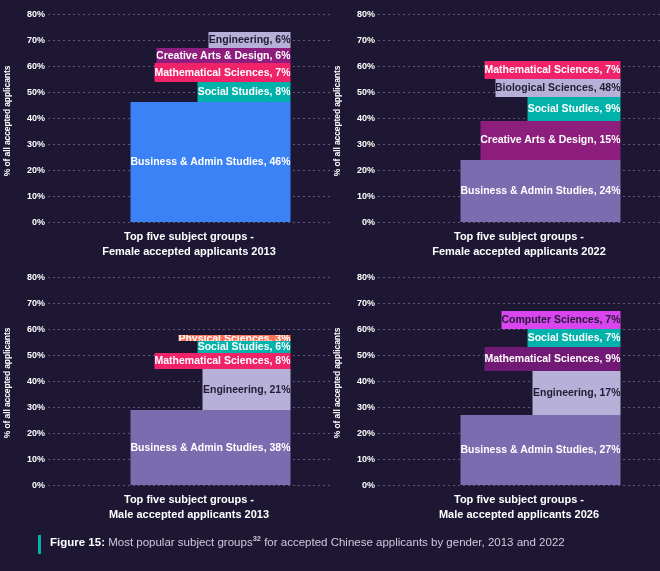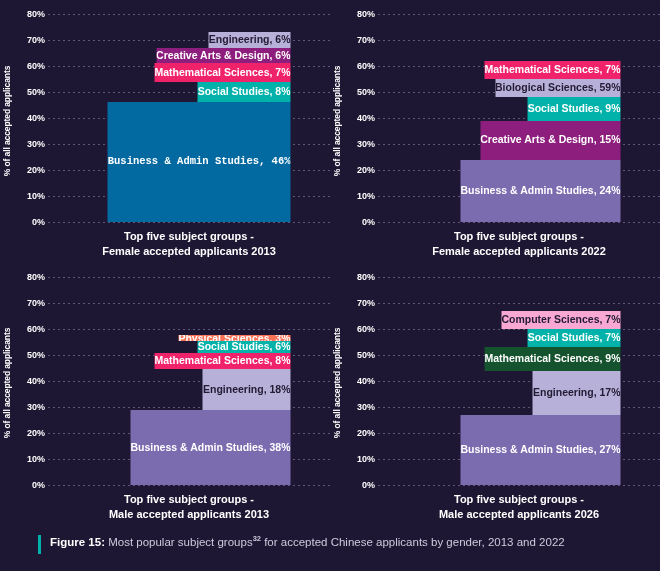--- a/index.html
+++ b/index.html
@@ -206,7 +206,7 @@
         </div>
       <div class="bar" style="top: 60.8px; height: 161.2px;">
           <div class="seg" style="height: 11.2903%; background: rgb(240, 34, 106); color: rgb(255, 255, 255);">Mathematical Sciences, 7%</div>
-          <div class="seg" style="height: 11.2903%; background: rgb(183, 176, 216); color: rgb(35, 26, 51);">Biological Sciences, 59%</div>
+          <div class="seg" style="height: 11.2903%; background: rgb(183, 176, 216); color: rgb(35, 26, 51);">Biological Sciences, 48%</div>
           <div class="seg" style="height: 14.5161%; background: rgb(0, 178, 169); color: rgb(255, 255, 255);">Social Studies, 9%</div>
           <div class="seg" style="height: 24.1935%; background: rgb(142, 30, 126); color: rgb(255, 255, 255);">Creative Arts &amp; Design, 15%</div>
           <div class="seg" style="height: 38.7097%; background: rgb(123, 108, 176); color: rgb(255, 255, 255);">Business &amp; Admin Studies, 24%</div>

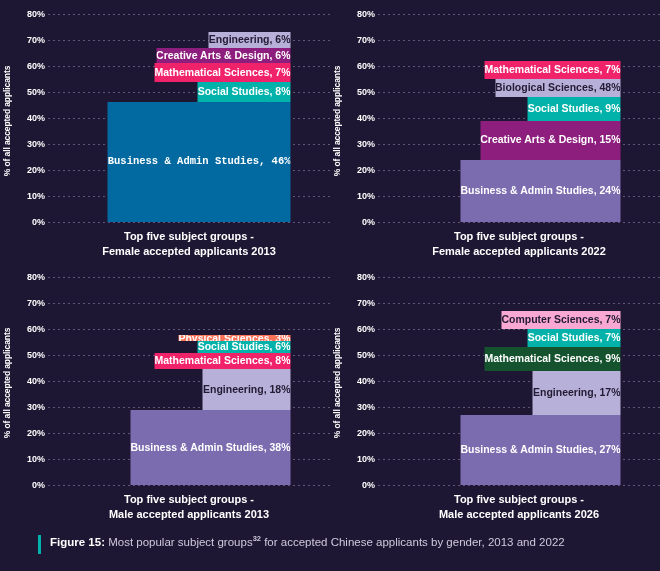--- a/index.html
+++ b/index.html
@@ -168,7 +168,7 @@
           <div class="seg" style="height: 8.21918%; background: rgb(142, 30, 126); color: rgb(255, 255, 255);">Creative Arts &amp; Design, 6%</div>
           <div class="seg" style="height: 9.58904%; background: rgb(240, 34, 106); color: rgb(255, 255, 255);">Mathematical Sciences, 7%</div>
           <div class="seg" style="height: 10.9589%; background: rgb(0, 178, 169); color: rgb(255, 255, 255);">Social Studies, 8%</div>
-          <div class="seg" style="height: 63.0137%; background: #0369a1; color: rgb(255, 255, 255); font-family: Liberation Mono, monospace;">Business &amp; Admin Studies, 46%</div>
+          <div class="seg" style="height: 63.0137%; background: #3b82f6; color: rgb(255, 255, 255);">Business &amp; Admin Studies, 46%</div>
         </div>
       <div class="x-label" style="top: 229px;">
           <div>Top five subject groups -</div>

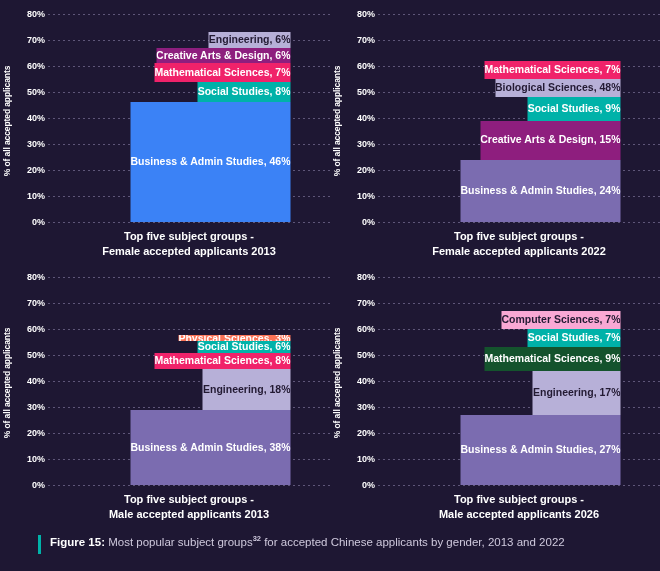--- a/index.html
+++ b/index.html
@@ -287,7 +287,7 @@
           <div class="gridline" style="top: 222px;"></div>
         </div>
       <div class="bar" style="top: 47.8px; height: 174.2px;">
-          <div class="seg" style="height: 10.4478%; background: #f9a8d4; color: rgb(35, 26, 51);">Computer Sciences, 7%</div>
+          <div class="seg" style="height: 10.4478%; background: #d946ef; color: rgb(35, 26, 51);">Computer Sciences, 7%</div>
           <div class="seg" style="height: 10.4478%; background: rgb(0, 178, 169); color: rgb(255, 255, 255);">Social Studies, 7%</div>
           <div class="seg" style="height: 13.4328%; background: #14532d; color: rgb(255, 255, 255);">Mathematical Sciences, 9%</div>
           <div class="seg" style="height: 25.3731%; background: rgb(183, 176, 216); color: rgb(35, 26, 51);">Engineering, 17%</div>

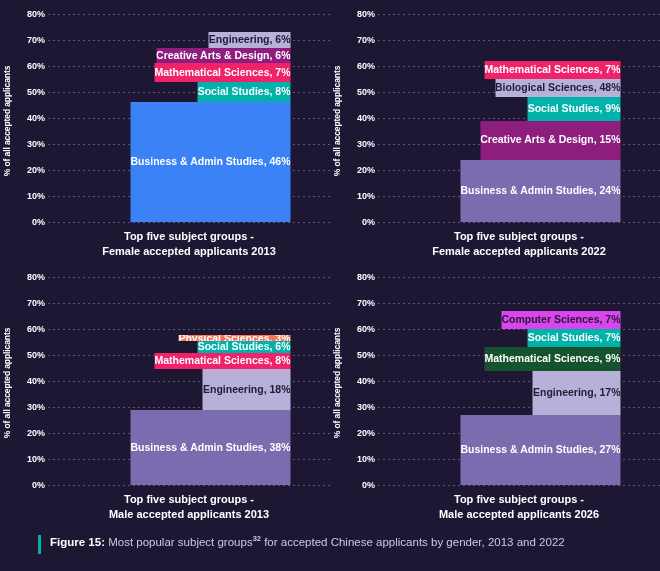--- a/index.html
+++ b/index.html
@@ -289,7 +289,7 @@
       <div class="bar" style="top: 47.8px; height: 174.2px;">
           <div class="seg" style="height: 10.4478%; background: #d946ef; color: rgb(35, 26, 51);">Computer Sciences, 7%</div>
           <div class="seg" style="height: 10.4478%; background: rgb(0, 178, 169); color: rgb(255, 255, 255);">Social Studies, 7%</div>
-          <div class="seg" style="height: 13.4328%; background: #14532d; color: rgb(255, 255, 255);">Mathematical Sciences, 9%</div>
+          <div class="seg" style="height: 13.4328%; background: #701a75; color: rgb(255, 255, 255);">Mathematical Sciences, 9%</div>
           <div class="seg" style="height: 25.3731%; background: rgb(183, 176, 216); color: rgb(35, 26, 51);">Engineering, 17%</div>
           <div class="seg" style="height: 40.2985%; background: rgb(123, 108, 176); color: rgb(255, 255, 255);">Business &amp; Admin Studies, 27%</div>
         </div>

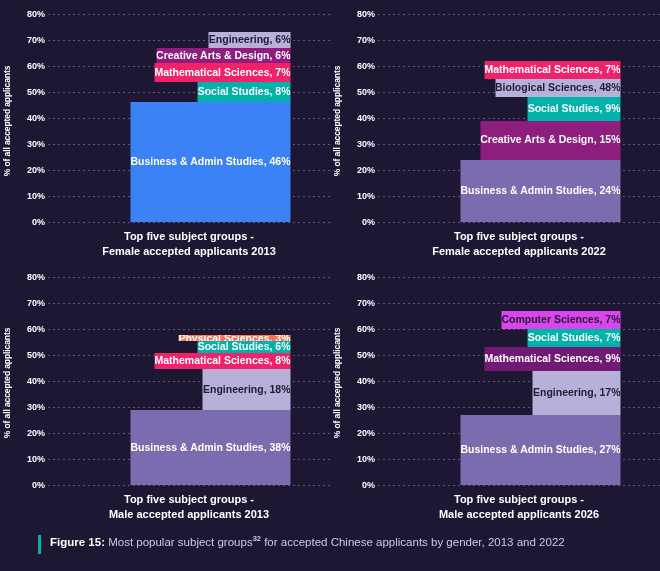--- a/index.html
+++ b/index.html
@@ -249,7 +249,7 @@
           <div class="seg" style="height: 3.94737%; background: rgb(250, 114, 86); color: rgb(255, 255, 255); margin-top: 48px;">Physical Sciences, 3%</div>
           <div class="seg" style="height: 7.89474%; background: rgb(0, 178, 169); color: rgb(255, 255, 255);">Social Studies, 6%</div>
           <div class="seg" style="height: 10.5263%; background: rgb(240, 34, 106); color: rgb(255, 255, 255);">Mathematical Sciences, 8%</div>
-          <div class="seg" style="height: 27.6316%; background: rgb(183, 176, 216); color: rgb(35, 26, 51);">Engineering, 18%</div>
+          <div class="seg" style="height: 27.6316%; background: rgb(183, 176, 216); color: rgb(35, 26, 51);">Engineering, 21%</div>
           <div class="seg" style="height: 50%; background: rgb(123, 108, 176); color: rgb(255, 255, 255);">Business &amp; Admin Studies, 38%</div>
         </div>
       <div class="x-label" style="top: 229px;">

